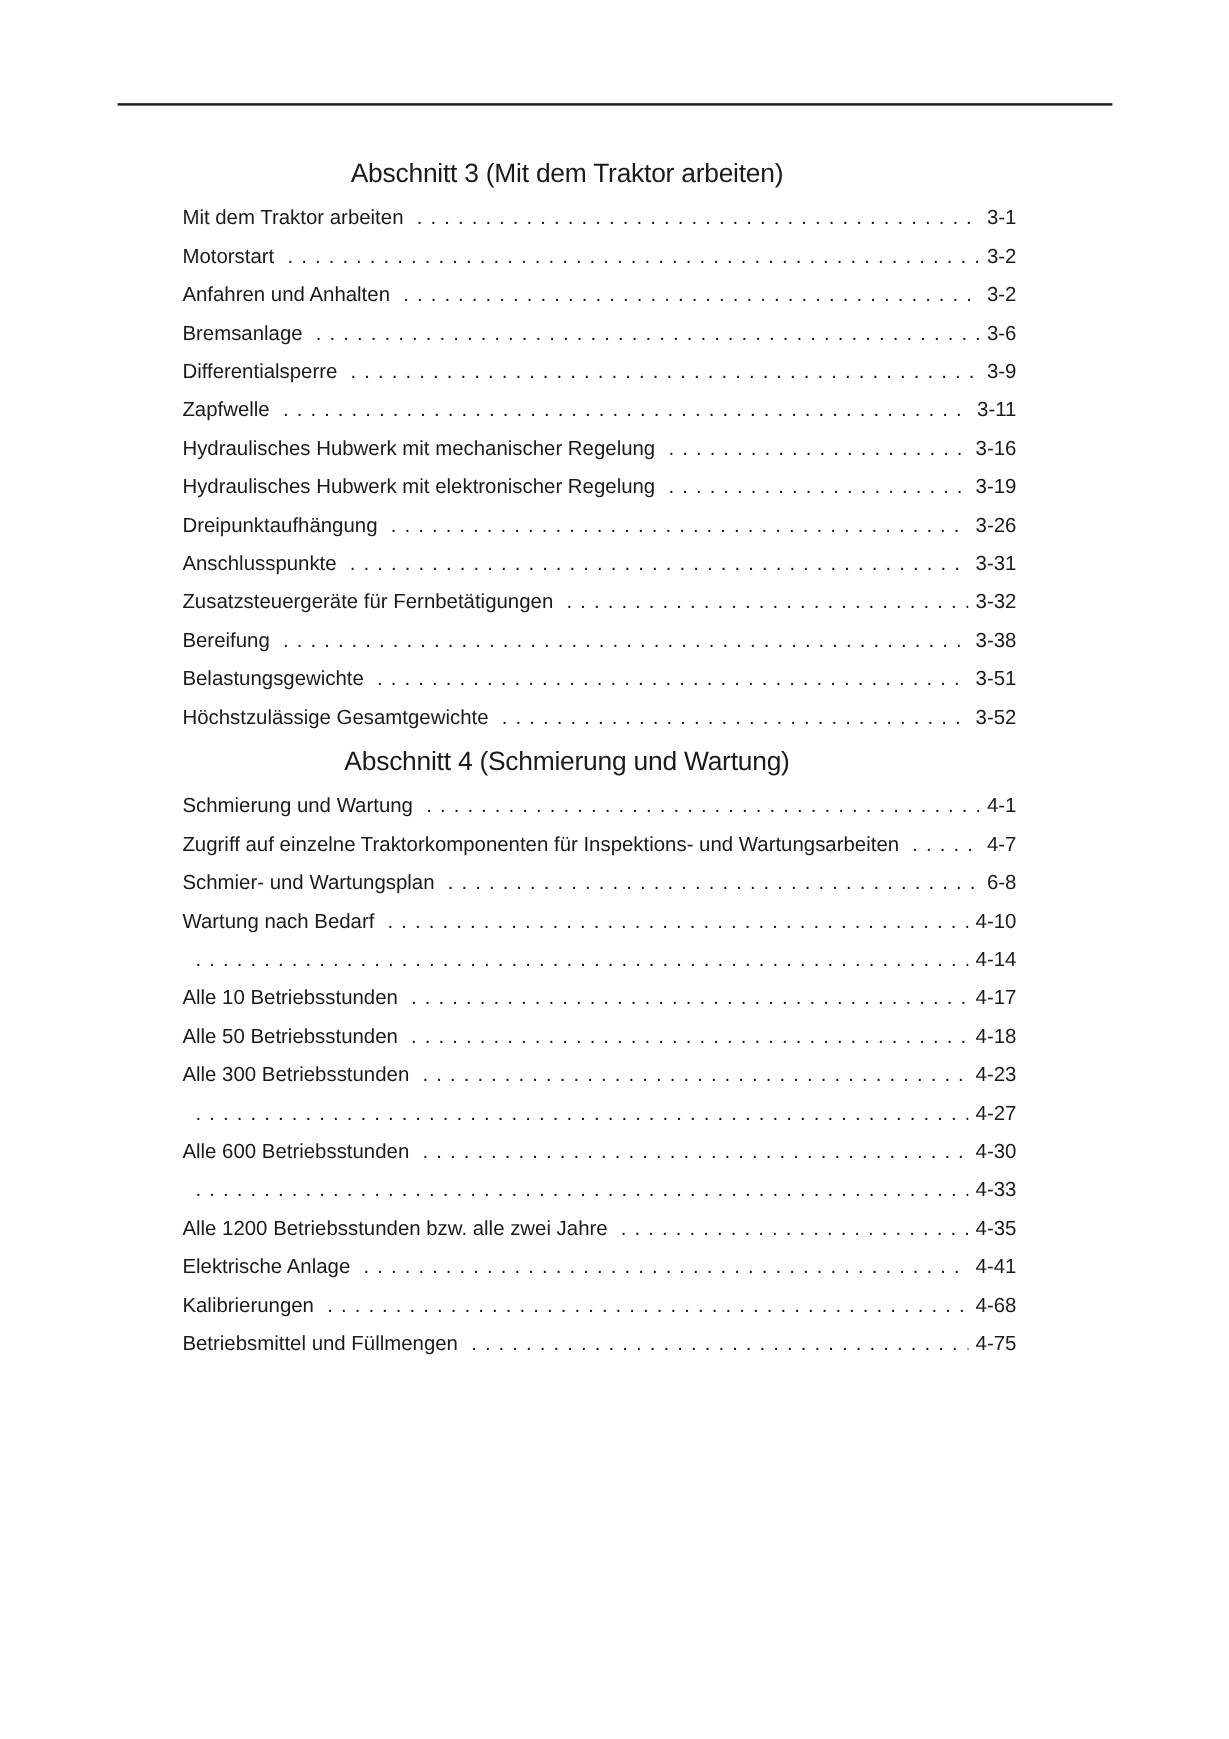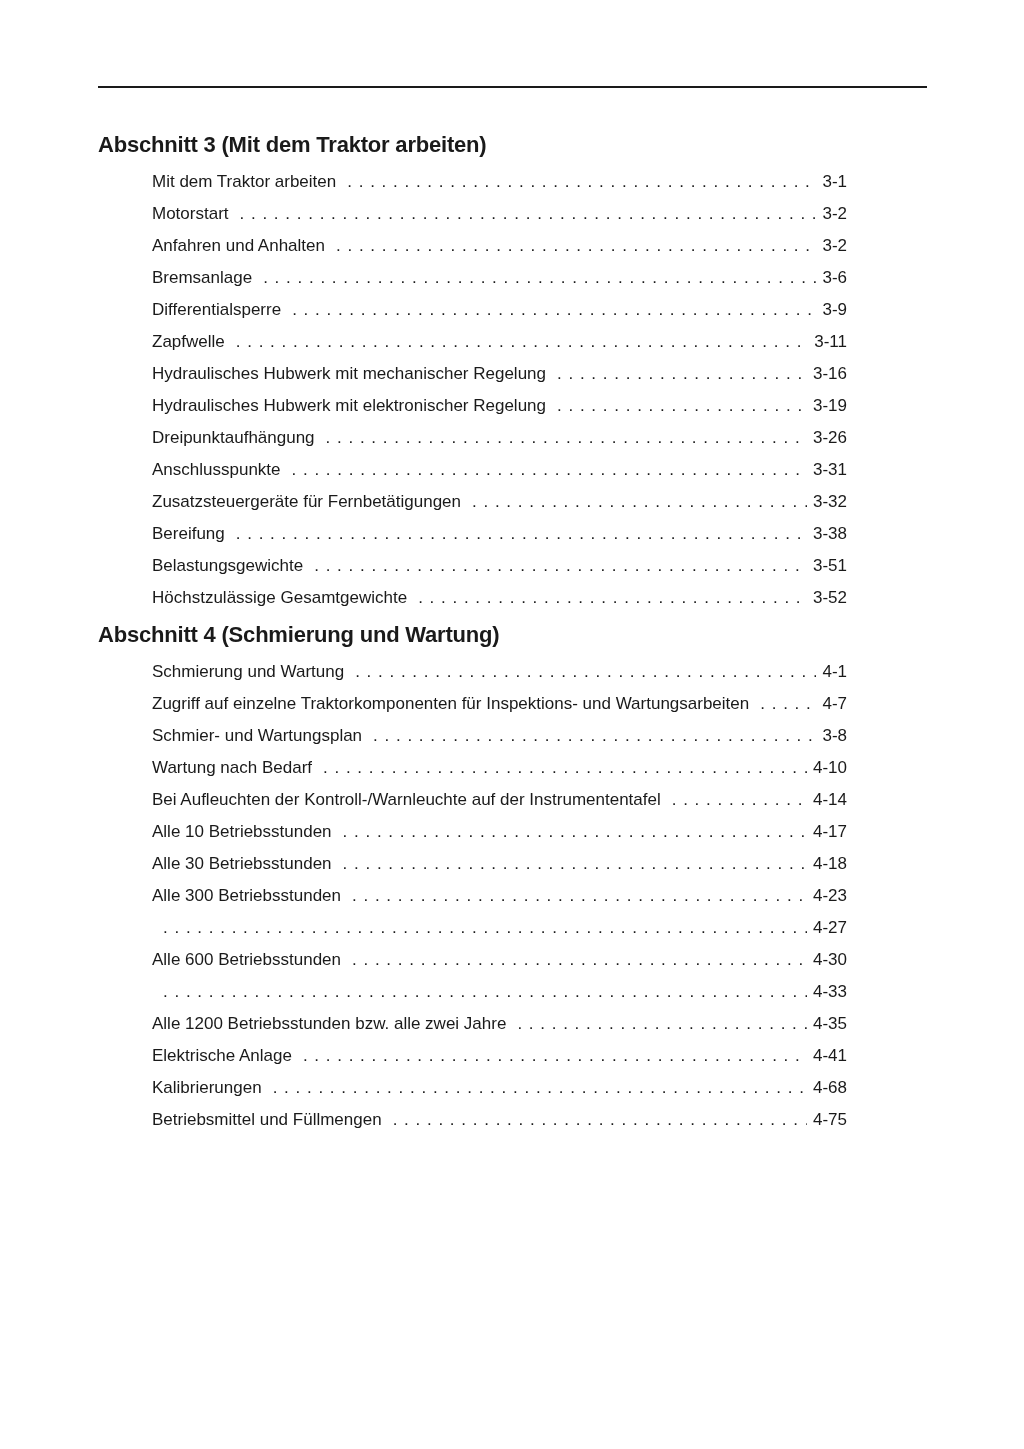--- a/index.html
+++ b/index.html
@@ -45,9 +45,10 @@
     margin: 0;
     font-size: 22px;
     line-height: 28px;
-    font-weight: 700;
+    font-weight: 400;
     letter-spacing: -0.2px;
     white-space: nowrap;
+    text-align: center;
   }
   .section-entries {
     margin-top: 7px;

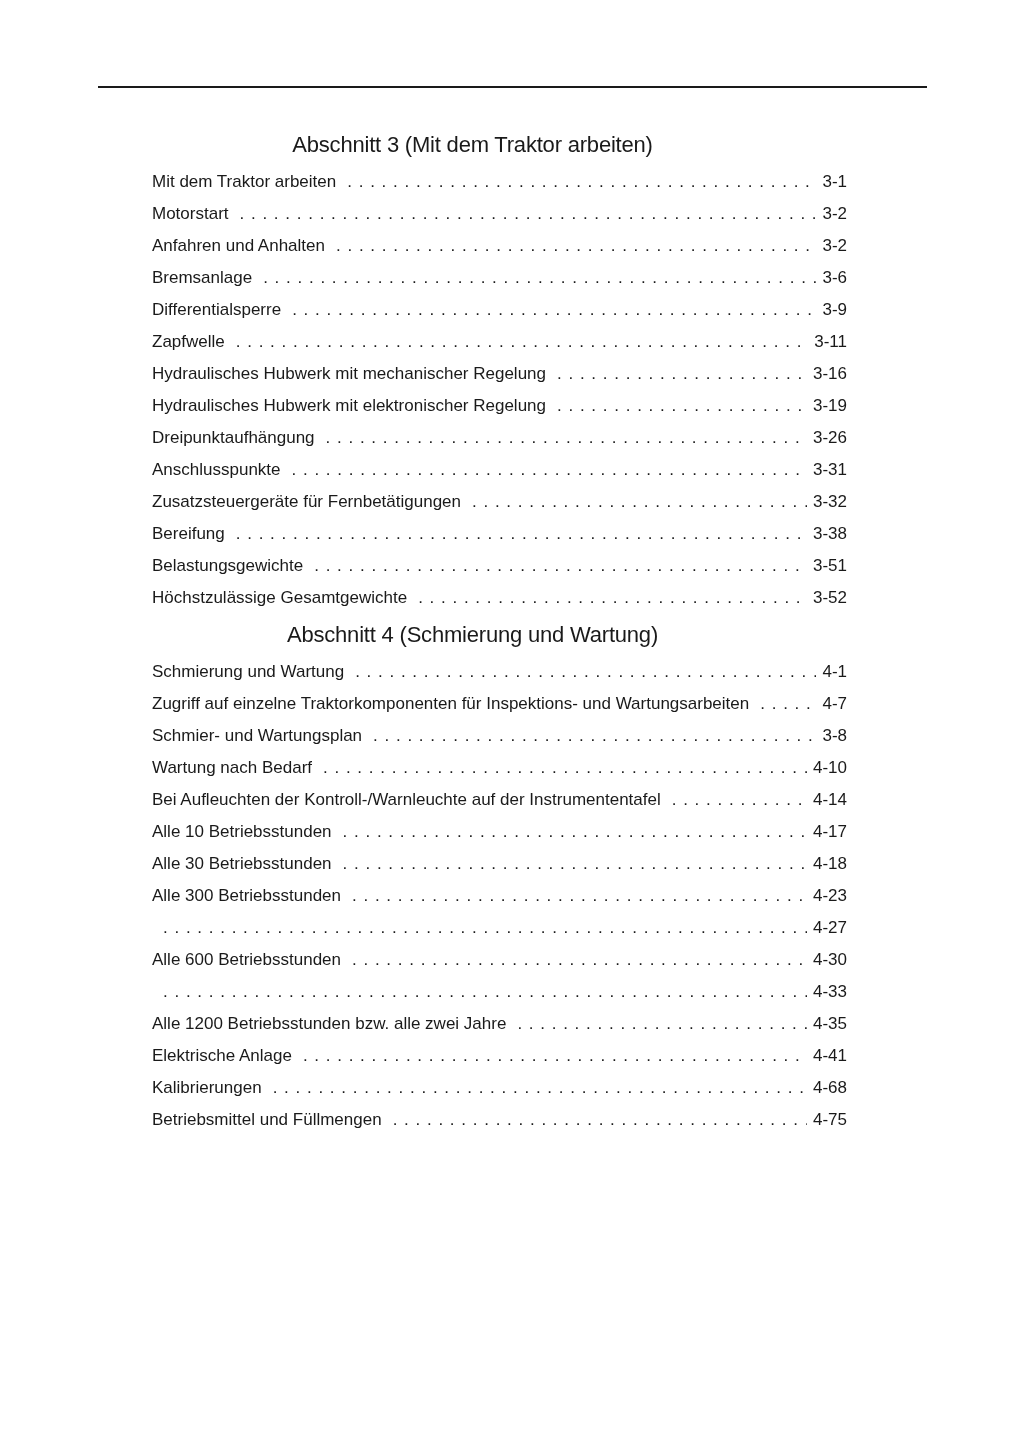--- a/index.html
+++ b/index.html
@@ -190,7 +190,7 @@
   <div class="toc-row">
     <span class="toc-label">Schmier- und Wartungsplan</span>
     <span class="toc-dots" aria-hidden="true">. . . . . . . . . . . . . . . . . . . . . . . . . . . . . . . . . . . . . . . . . . . . . . . . . . . . . . . . . . . . . . . . . . . . . . . . . . . . . . . . . . . . . . . . . . . . . . . . . . . . . . . . . . . . . . . . . . . . . . . . . . . . . . . . . . . . . . . . . . . . </span>
-    <span class="toc-page">3-8</span>
+    <span class="toc-page">6-8</span>
   </div>
 
   <div class="toc-row">

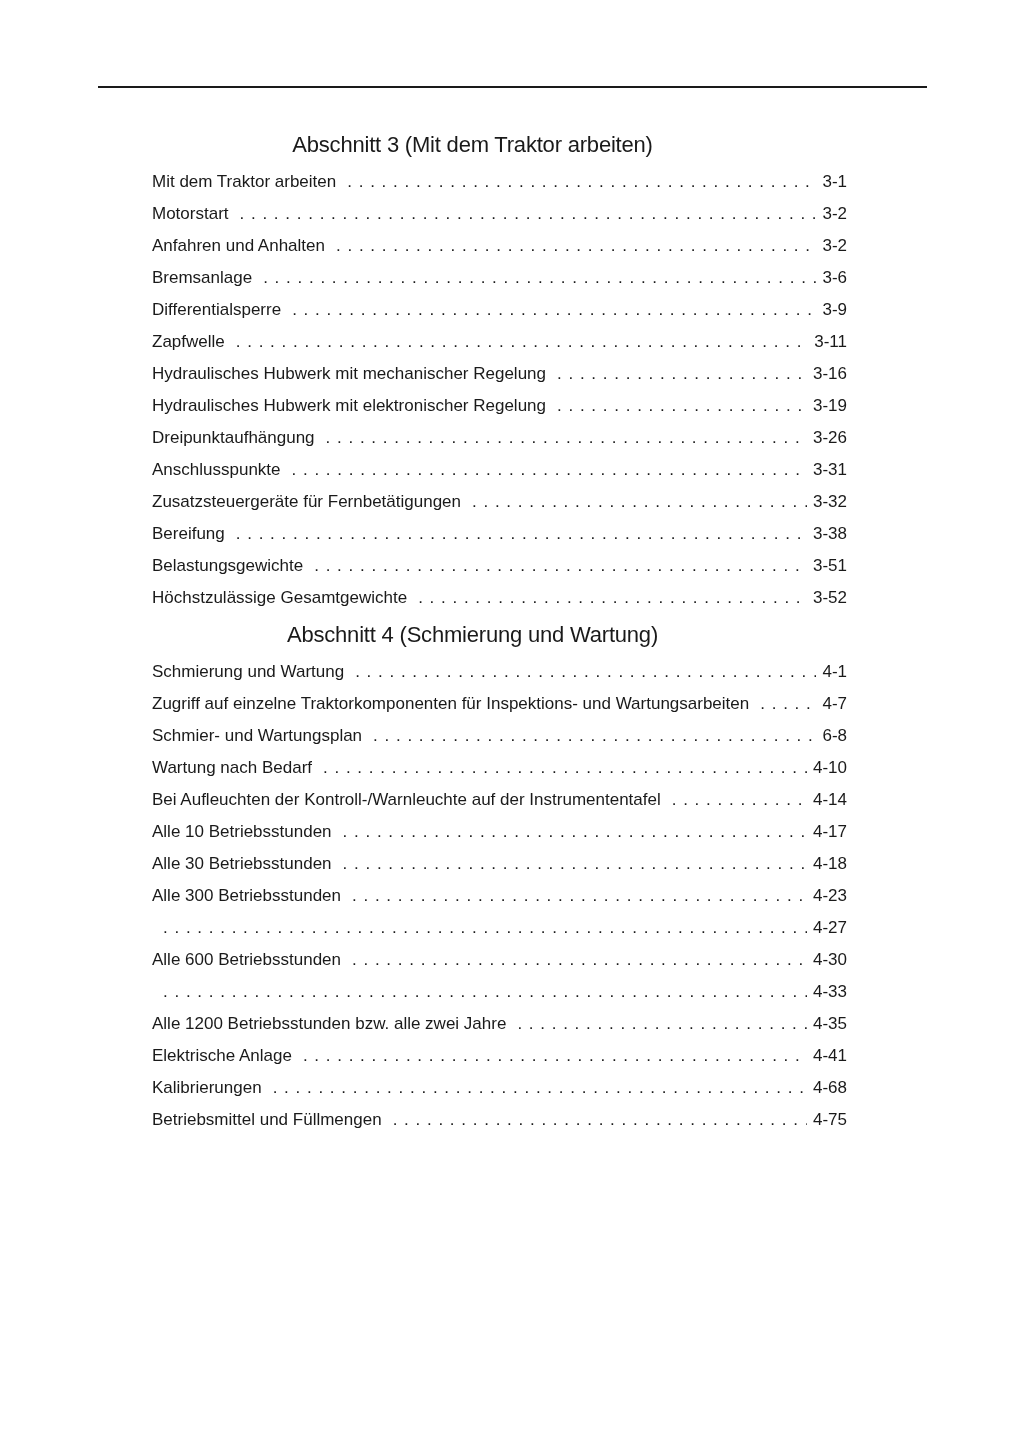--- a/index.html
+++ b/index.html
@@ -200,7 +200,6 @@
   </div>
 
   <div class="toc-row">
-    <span class="toc-label">Bei Aufleuchten der Kontroll-/Warnleuchte auf der Instrumententafel</span>
     <span class="toc-dots" aria-hidden="true">. . . . . . . . . . . . . . . . . . . . . . . . . . . . . . . . . . . . . . . . . . . . . . . . . . . . . . . . . . . . . . . . . . . . . . . . . . . . . . . . . . . . . . . . . . . . . . . . . . . . . . . . . . . . . . . . . . . . . . . . . . . . . . . . . . . . . . . . . . . . </span>
     <span class="toc-page">4-14</span>
   </div>

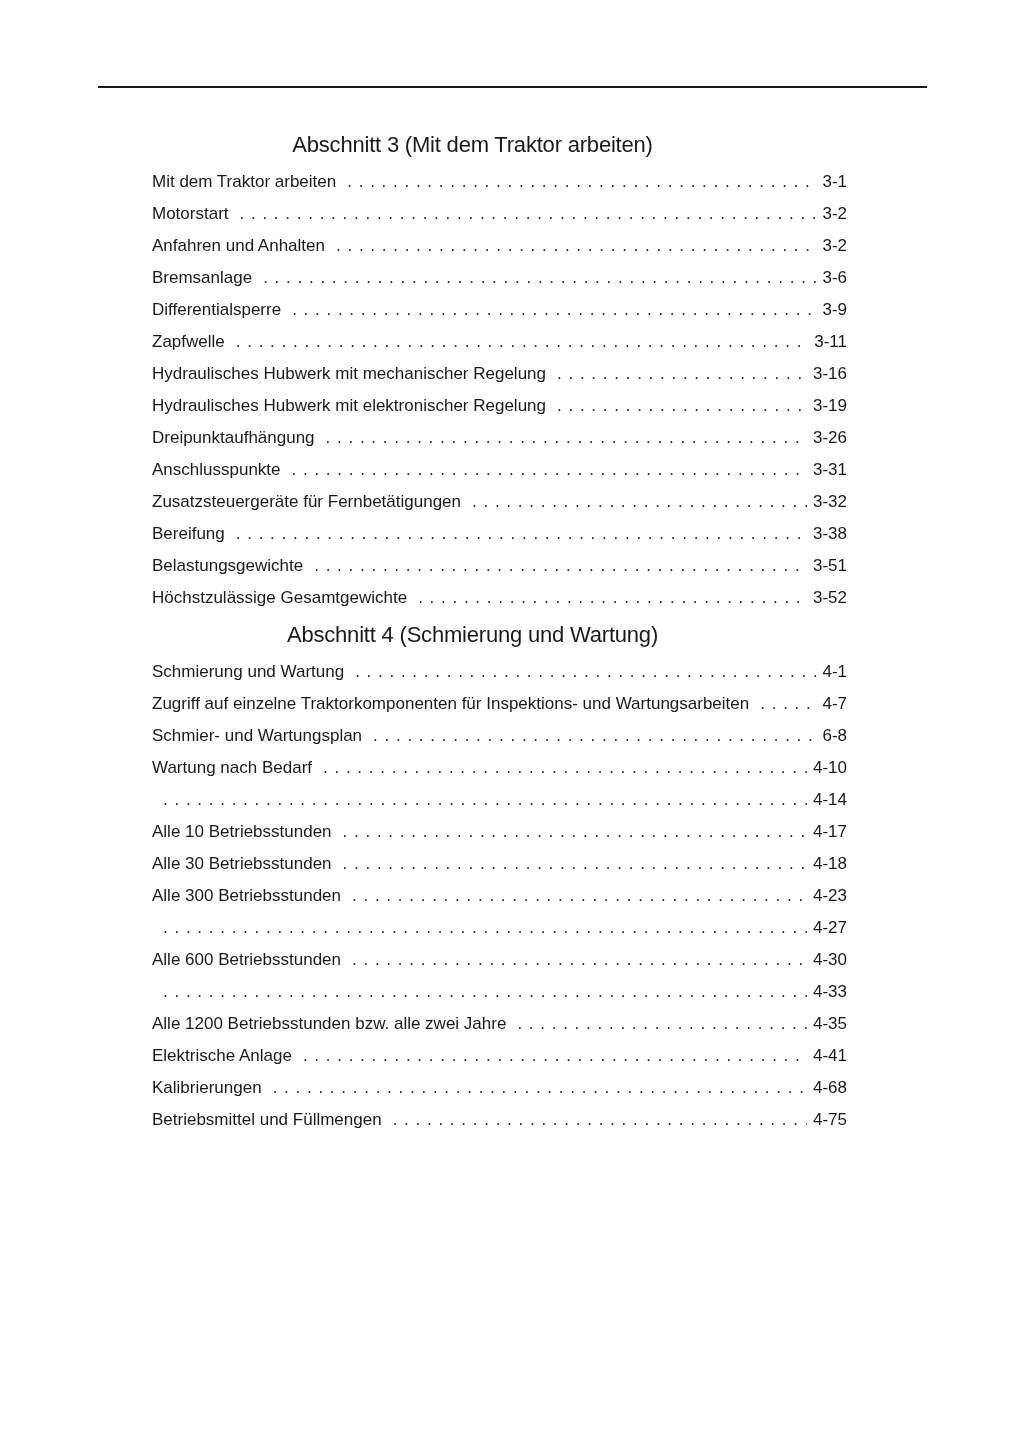--- a/index.html
+++ b/index.html
@@ -211,7 +211,7 @@
   </div>
 
   <div class="toc-row">
-    <span class="toc-label">Alle 30 Betriebsstunden</span>
+    <span class="toc-label">Alle 50 Betriebsstunden</span>
     <span class="toc-dots" aria-hidden="true">. . . . . . . . . . . . . . . . . . . . . . . . . . . . . . . . . . . . . . . . . . . . . . . . . . . . . . . . . . . . . . . . . . . . . . . . . . . . . . . . . . . . . . . . . . . . . . . . . . . . . . . . . . . . . . . . . . . . . . . . . . . . . . . . . . . . . . . . . . . . </span>
     <span class="toc-page">4-18</span>
   </div>

